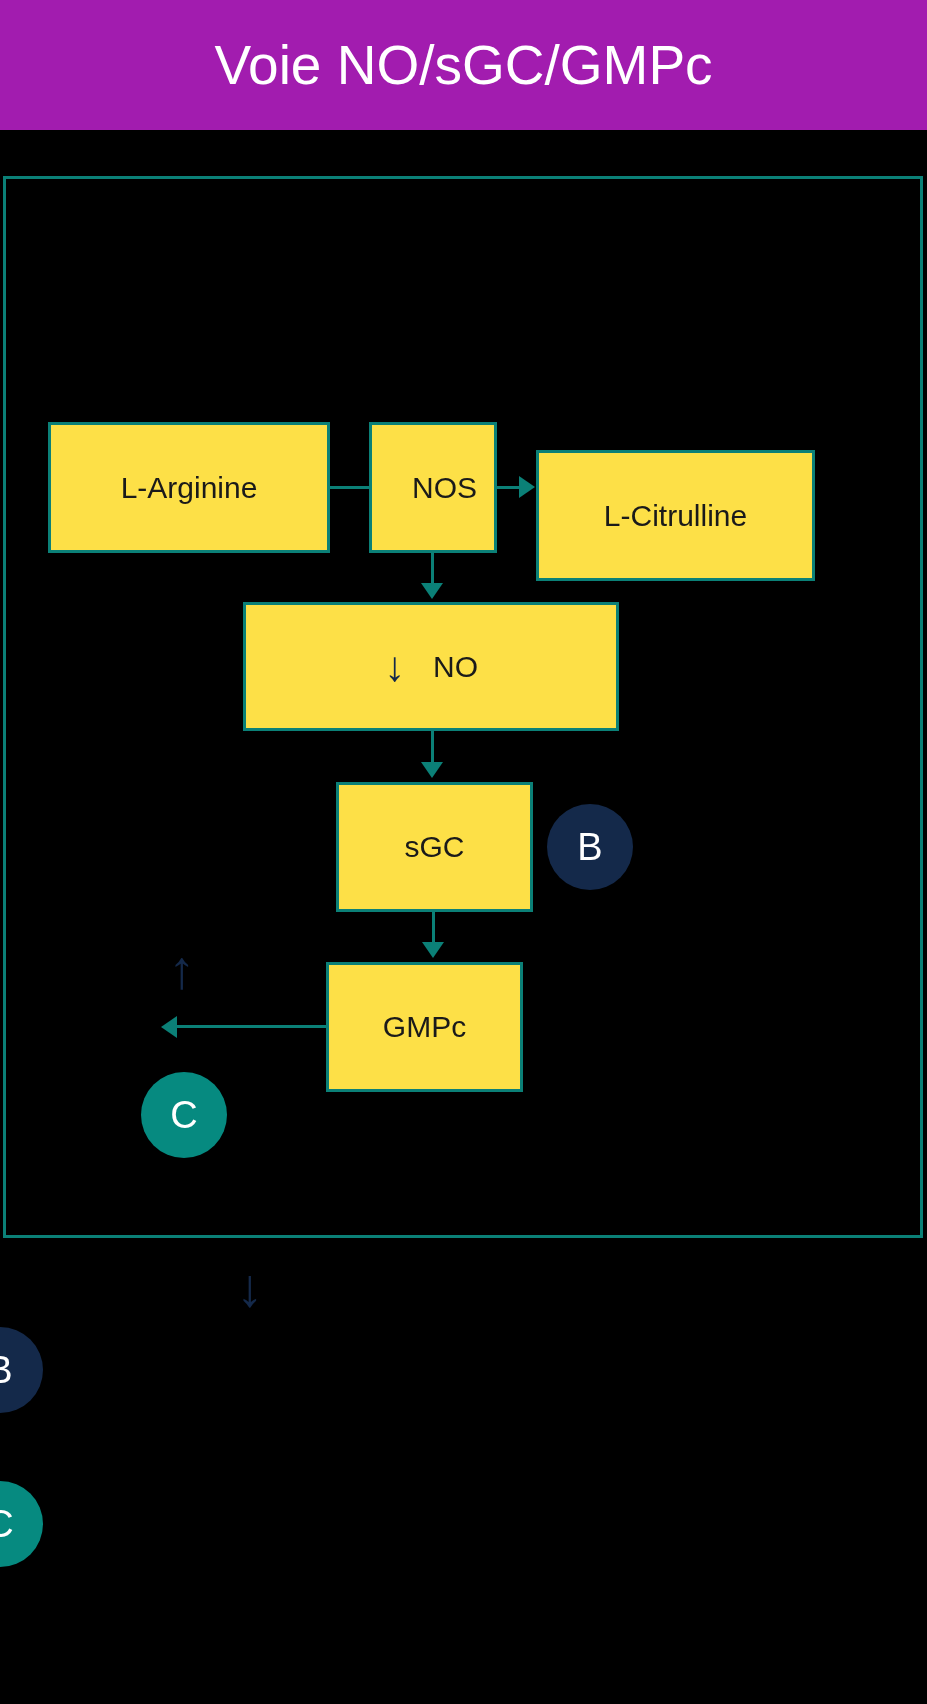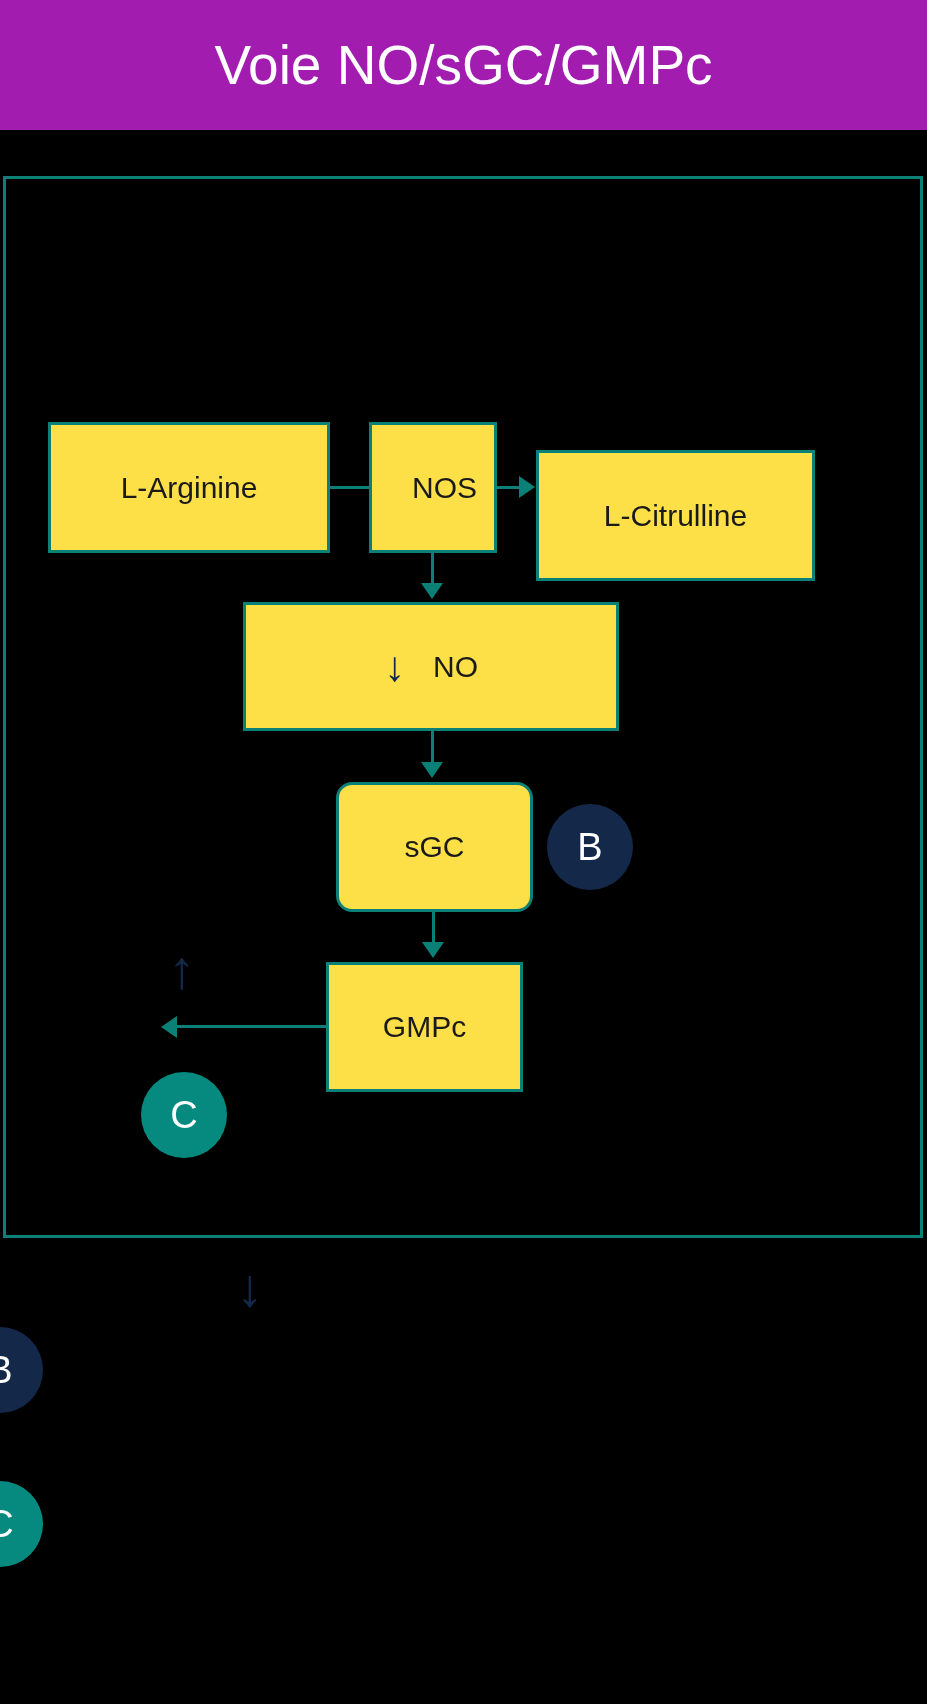--- a/index.html
+++ b/index.html
@@ -67,7 +67,7 @@
   #node-nos        { left: 363px; top: 243px; width: 128px; height: 131px; padding-left: 23px; }
   #node-citrulline { left: 530px; top: 243px; width: 279px; height: 131px; margin-top: 28px; }
   #node-no         { left: 237px; top: 423px; width: 376px; height: 129px; }
-  #node-sgc        { left: 330px; top: 603px; width: 197px; height: 130px; border-radius: 16px; }
+  #node-sgc        { left: 330px; top: 603px; width: 197px; height: 130px; }
   #node-gmpc       { left: 320px; top: 783px; width: 197px; height: 130px; }
 
   

